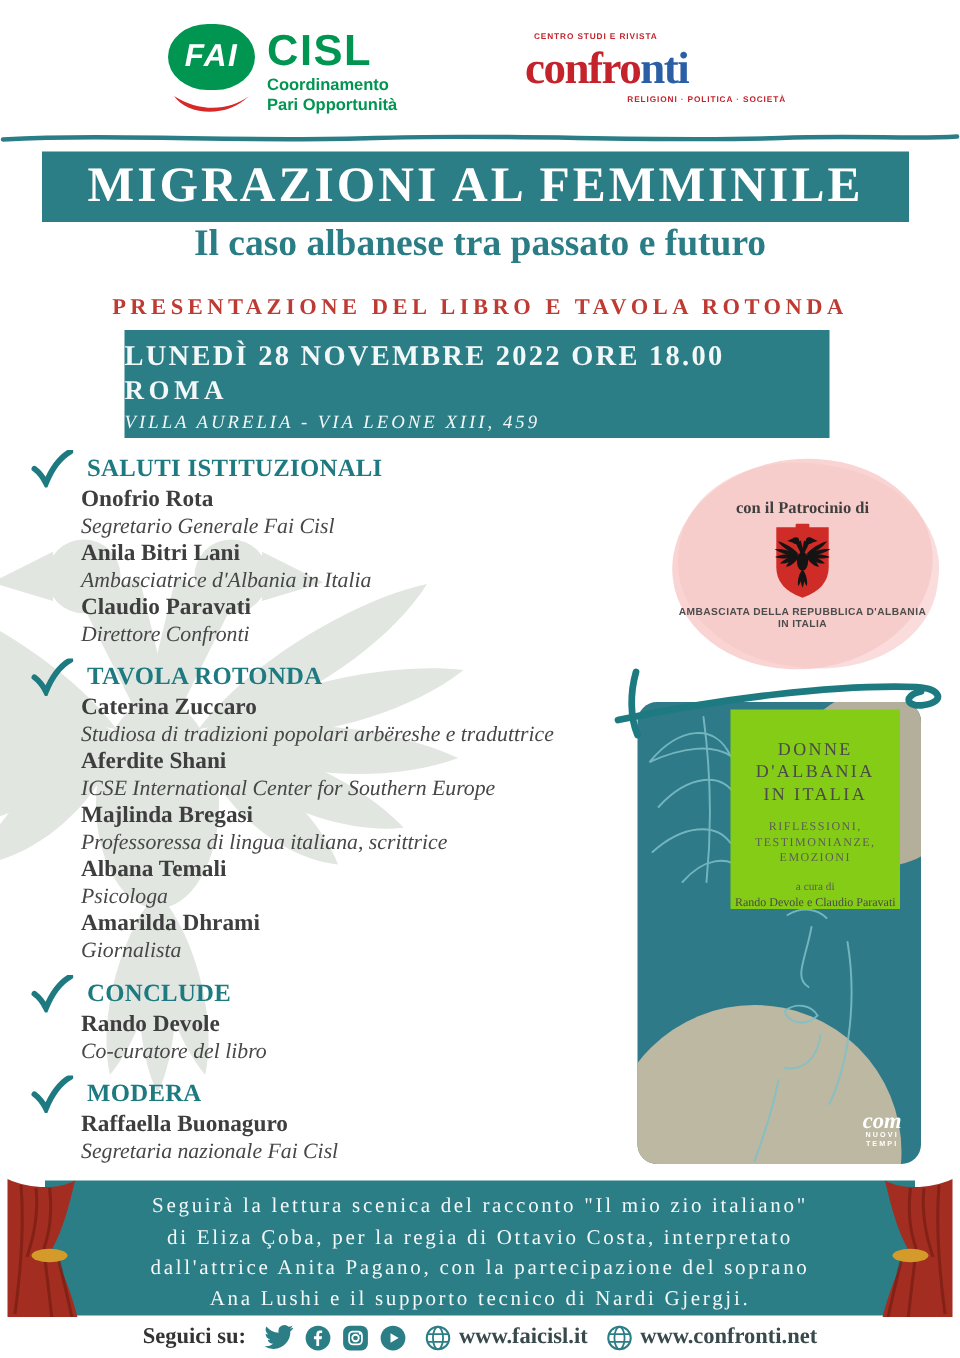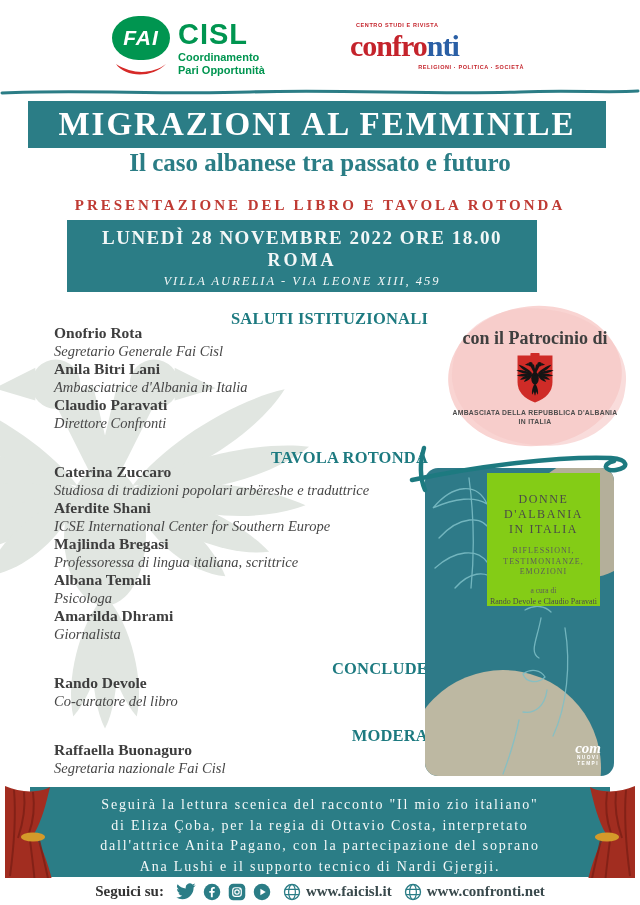--- a/index.html
+++ b/index.html
@@ -38,8 +38,8 @@
               color:#2a7d85; font-weight:bold; font-size:25px; }
   .kicker { position:absolute; left:0; top:197px; width:640px; text-align:center;
             color:#bf3a33; font-weight:bold; font-size:15px; letter-spacing:3px; }
-  .event-banner { position:absolute; left:67px; top:220px; width:470px; height:72px;
-                  background:#2b7d86; color:#f2f7f7; text-align:center; padding-top:7px; }
+  .event-banner { position:absolute; left:83px; top:220px; width:470px; height:72px;
+                  background:#2b7d86; color:#f2f7f7; text-align:left; padding-top:7px; }
   .event-line1 { font-weight:bold; font-size:19px; letter-spacing:1.5px; }
   .event-line2 { font-weight:bold; font-size:18px; letter-spacing:3px; margin-top:1px; }
   .event-line3 { font-style:italic; font-size:12.5px; letter-spacing:2px; margin-top:3px; }

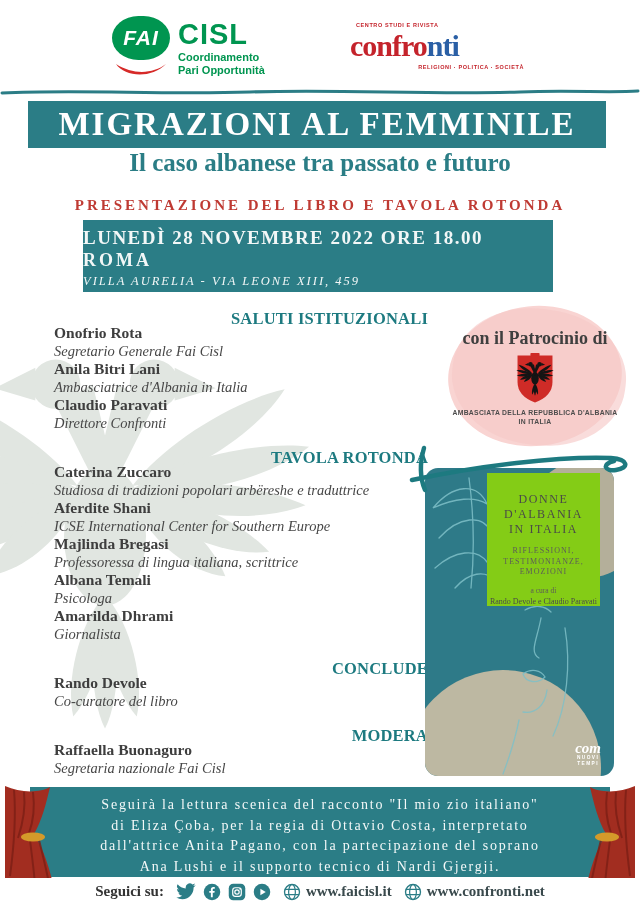--- a/index.html
+++ b/index.html
@@ -50,7 +50,7 @@
   
   .program { position:absolute; left:20px; top:300px; width:408px; z-index:1; }
   .section { margin-bottom:7px; }
-  .sec-head { display:flex; align-items:flex-end; gap:9px; height:24px;flex-direction:column; }
+  .sec-head { display:flex; align-items:center; gap:9px; height:24px; }
   .sec-title { color:#1d7a80; font-weight:bold; font-size:16.5px; letter-spacing:.2px; }
   .speaker-name { padding-left:34px; color:#3e3e3e; font-weight:bold; font-size:15.5px;
                   line-height:18px; white-space:nowrap; }

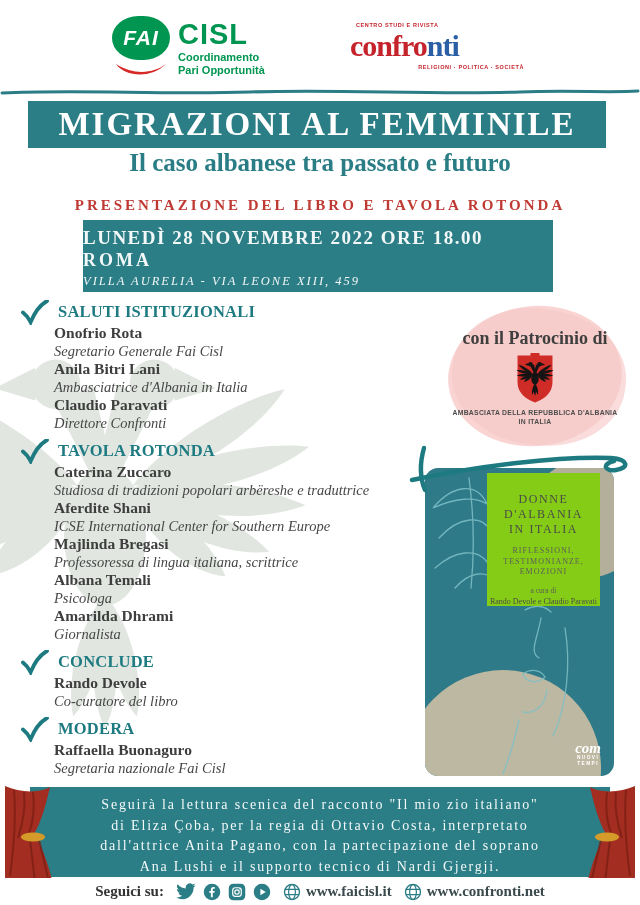--- a/index.html
+++ b/index.html
@@ -64,7 +64,7 @@
                border-radius:48%; transform:rotate(7deg); }
   .badge-content { position:relative; z-index:2; height:100%; display:flex; flex-direction:column;
                    align-items:center; justify-content:center; gap:4px; padding-top:2px; }
-  .badge-intro { color:#3f3f3f; font-weight:bold; font-size:18px; }
+  .badge-intro { color:#3f3f3f; font-weight:bold; font-size:11px; }
   .badge-org { color:#4c4c4c; font-family:"Liberation Sans",sans-serif; font-weight:bold;
                font-size:6.8px; letter-spacing:.3px; text-align:center; line-height:8.5px; }
 

